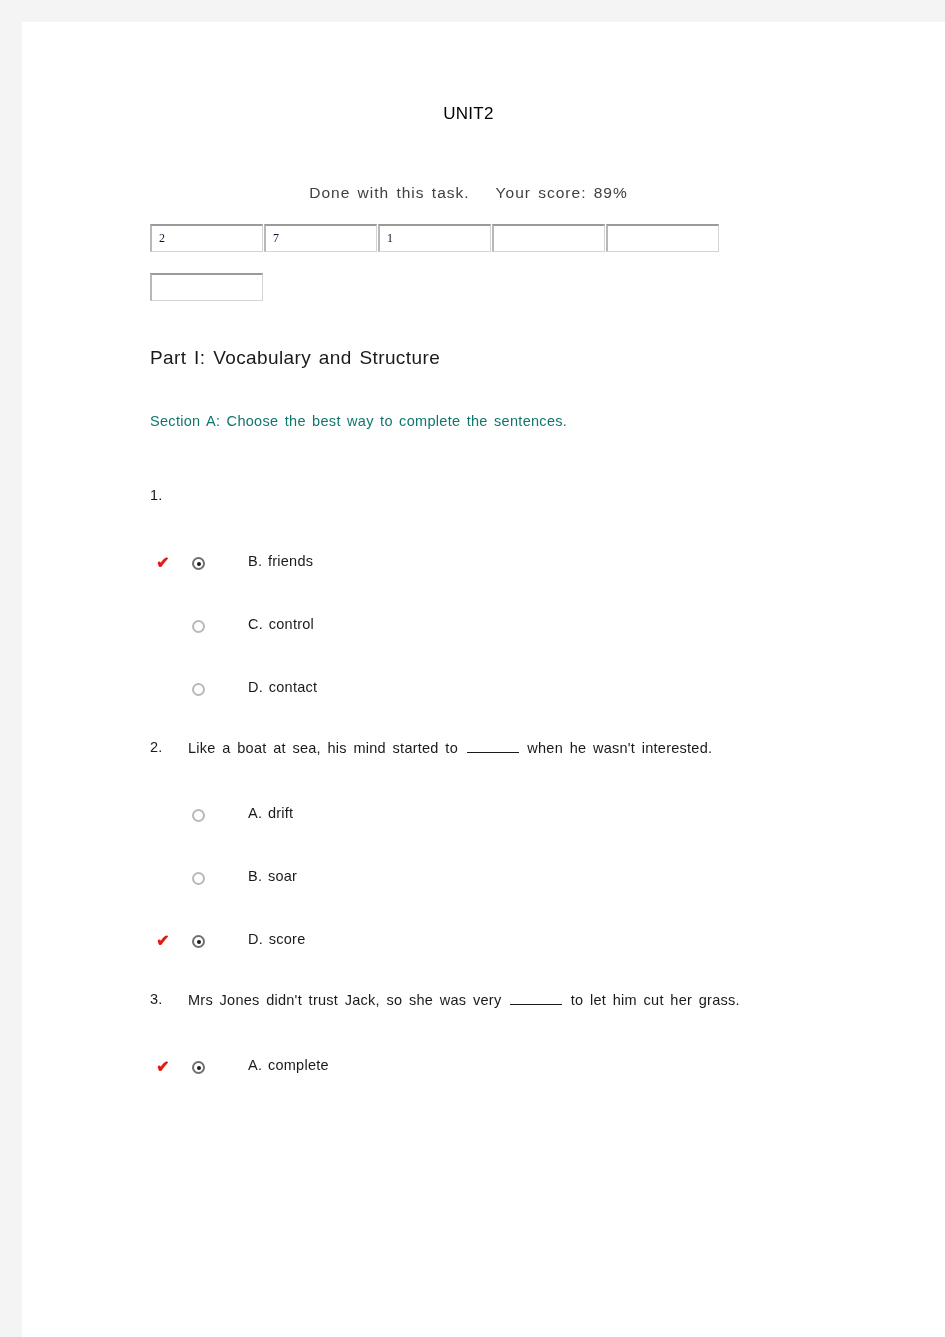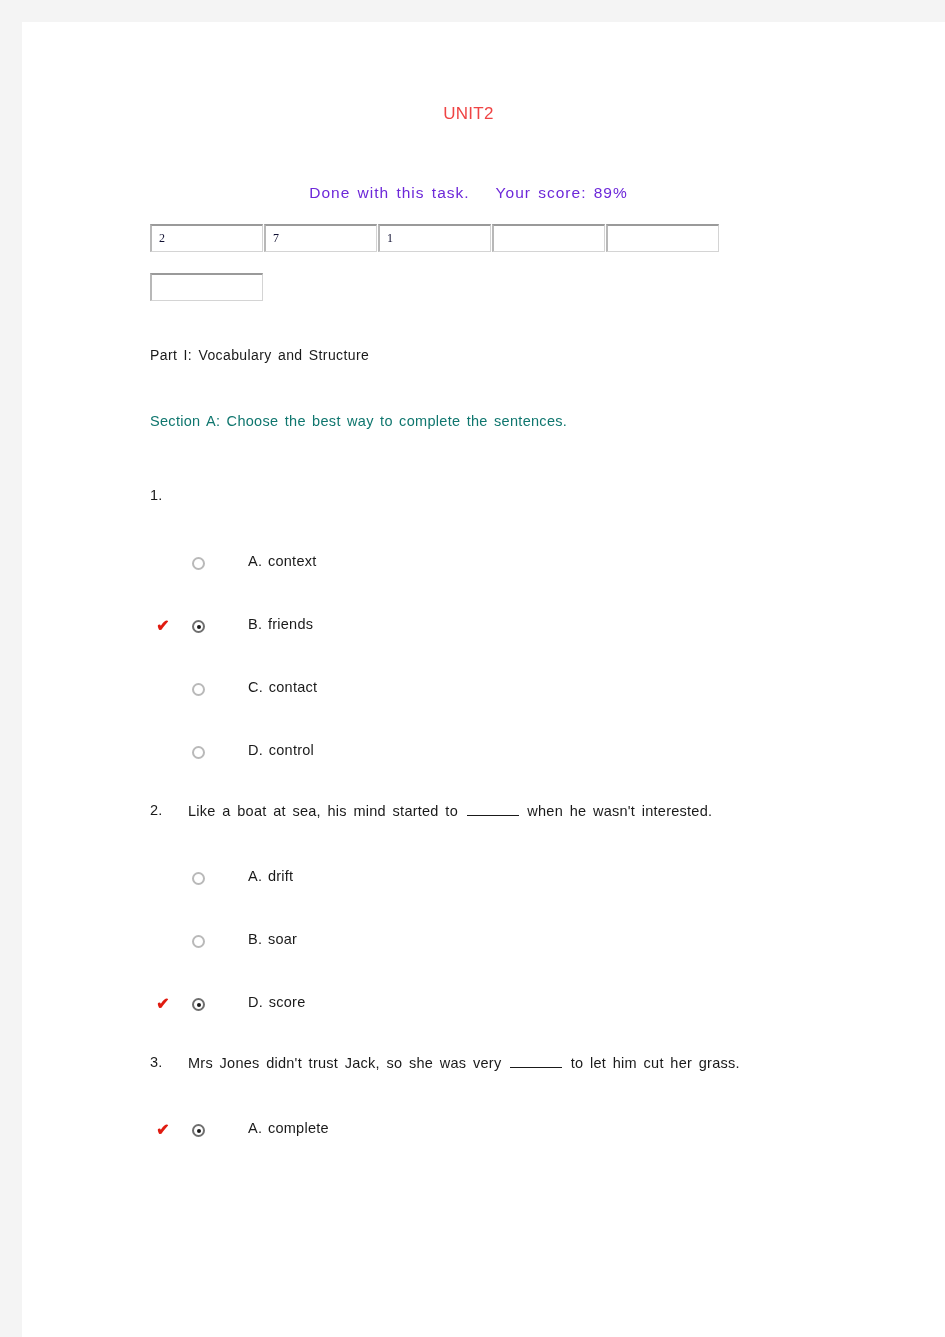--- a/index.html
+++ b/index.html
@@ -35,7 +35,7 @@
     top: 82px;
     width: 893px;
     text-align: center;
-    color: #ef4444;
+    color: #000000;
     font-size: 17px;
     letter-spacing: 0.3px;
   }

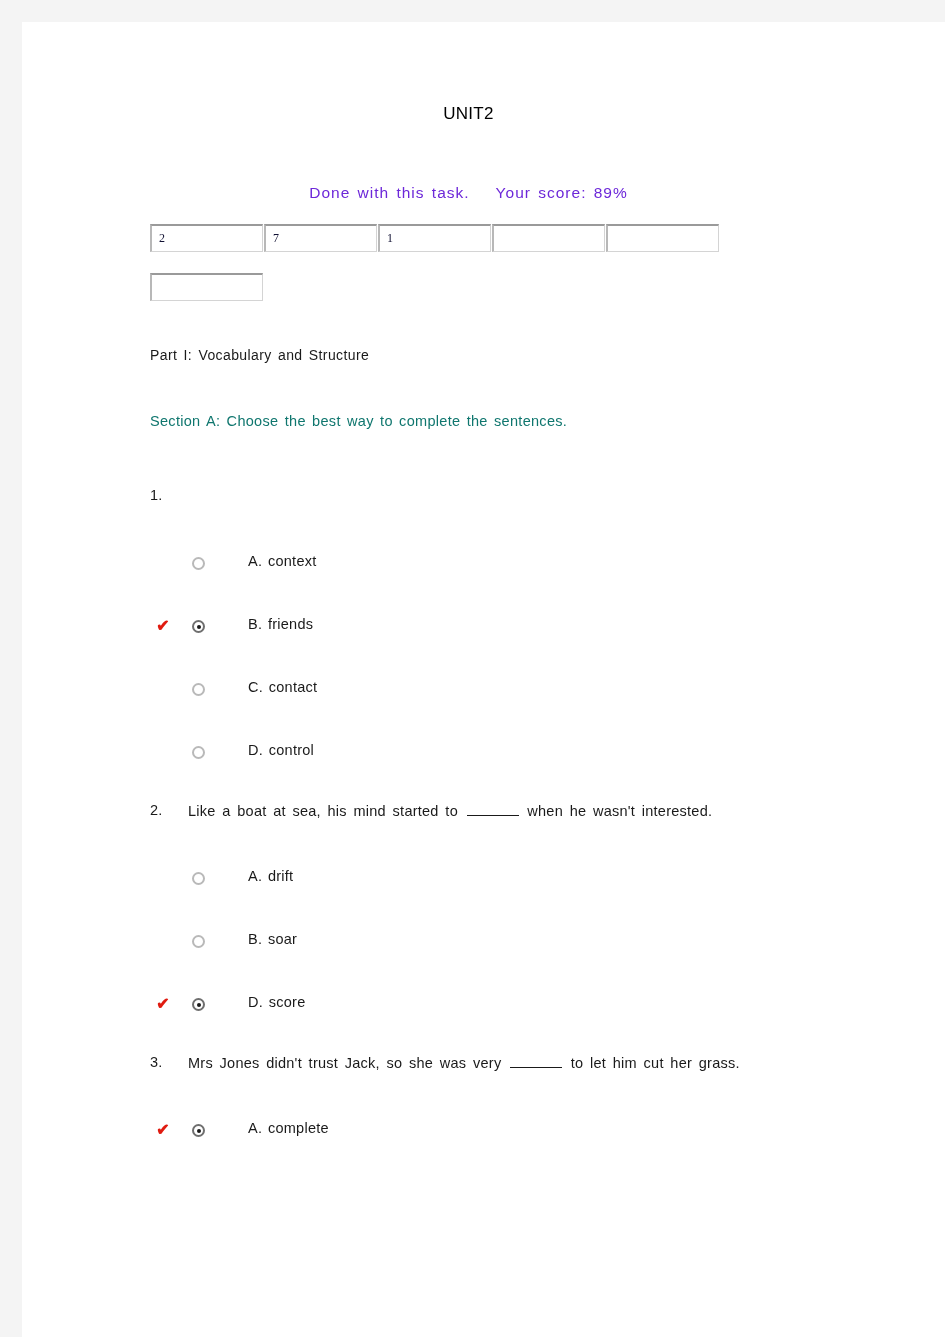--- a/index.html
+++ b/index.html
@@ -45,7 +45,7 @@
     top: 162px;
     width: 893px;
     text-align: center;
-    color: #6d28d9;
+    color: #404040;
     font-size: 15.5px;
     letter-spacing: 1px;
     word-spacing: 2px;

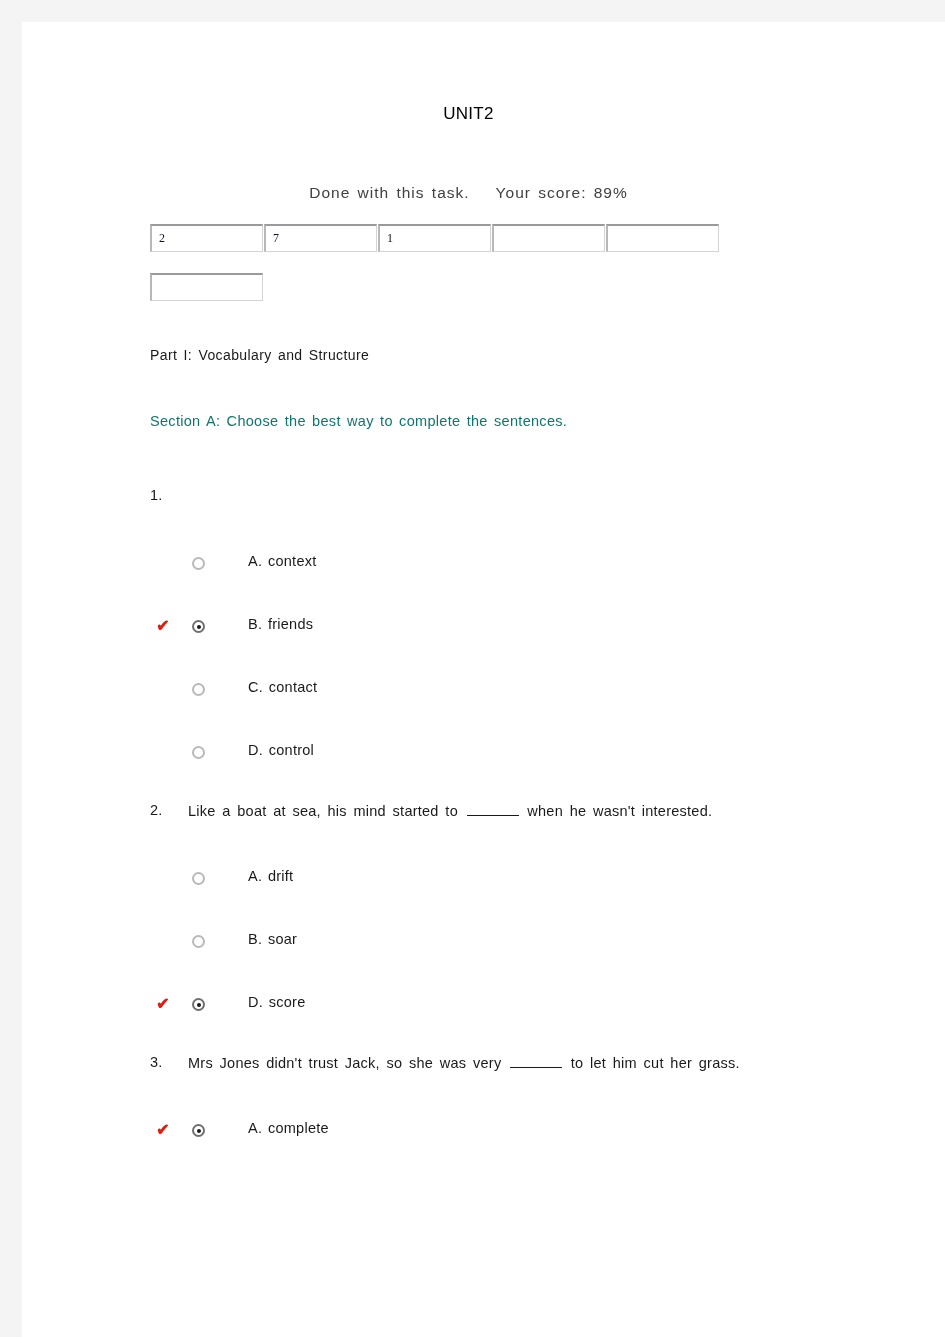--- a/index.html
+++ b/index.html
@@ -86,7 +86,7 @@
     position: absolute;
     left: 128px;
     top: 325px;
-    font-size: 14px;
+    font-size: 19px;
     color: #1a1a1a;
     letter-spacing: 0.4px;
     word-spacing: 2px;

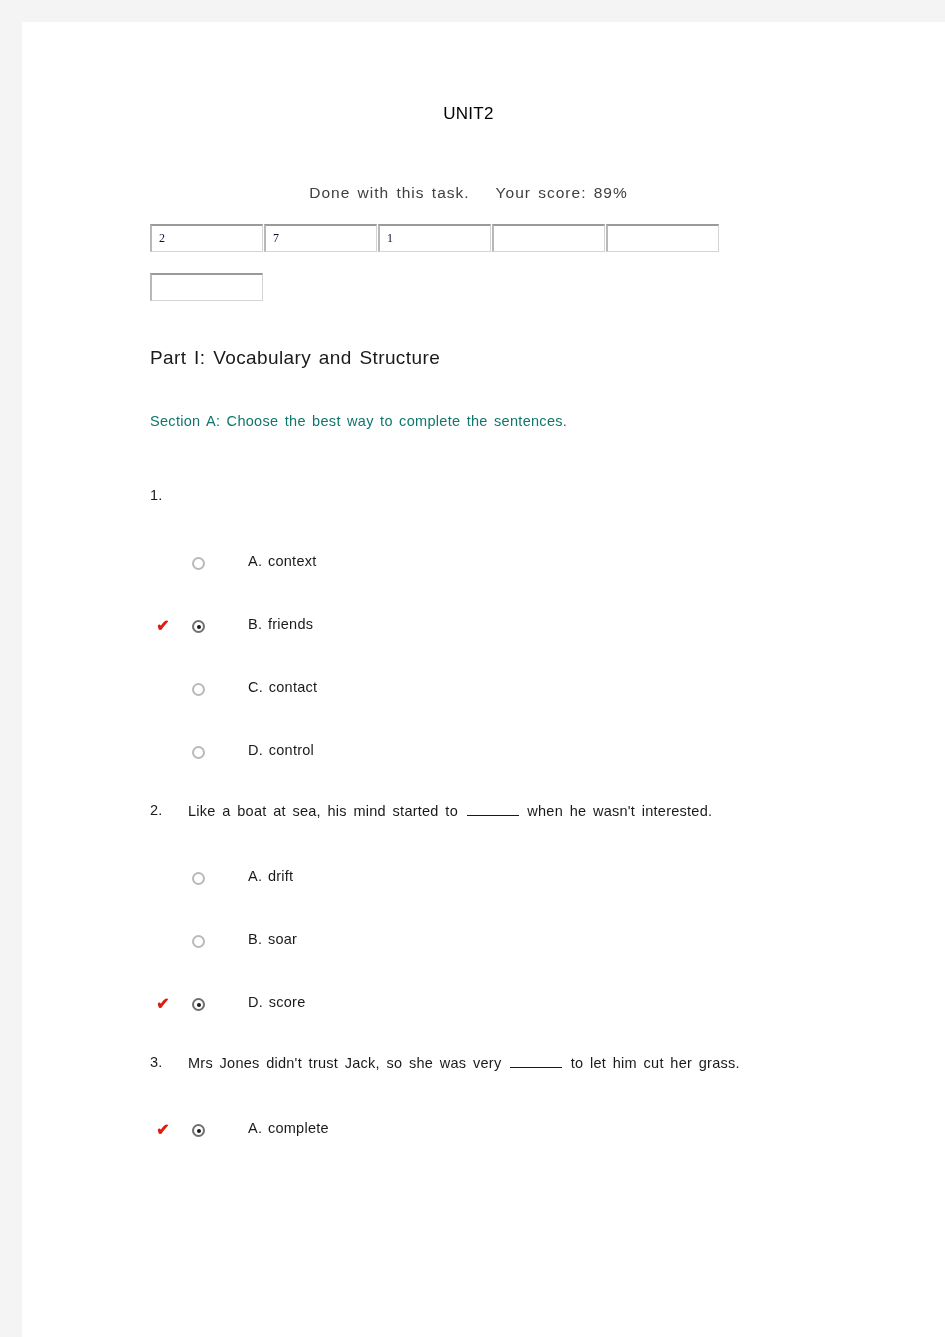--- a/index.html
+++ b/index.html
@@ -224,10 +224,6 @@
             <span class="q-num">1.</span>
           </div>
           <div class="option-row">
-            <span class="radio"></span>
-            <span class="option-label">A. context</span>
-          </div>
-          <div class="option-row">
             <span class="correct-mark">✔</span>
             <span class="radio checked"></span>
             <span class="option-label">B. friends</span>

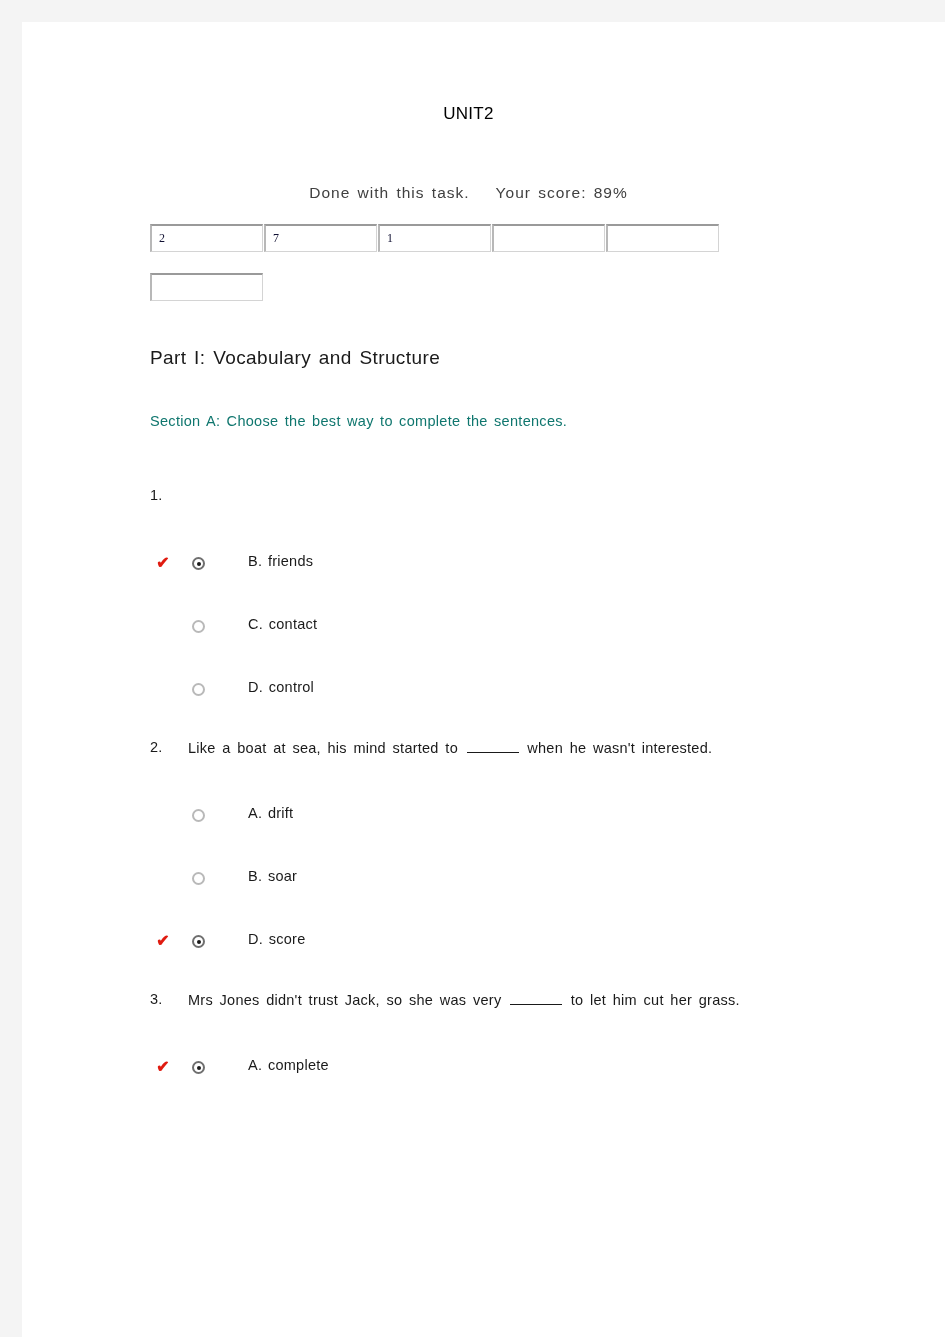--- a/index.html
+++ b/index.html
@@ -230,7 +230,7 @@
           </div>
           <div class="option-row">
             <span class="radio"></span>
-            <span class="option-label">C. contact</span>
+            <span class="option-label">C. control</span>
           </div>
           <div class="option-row">
             <span class="radio"></span>

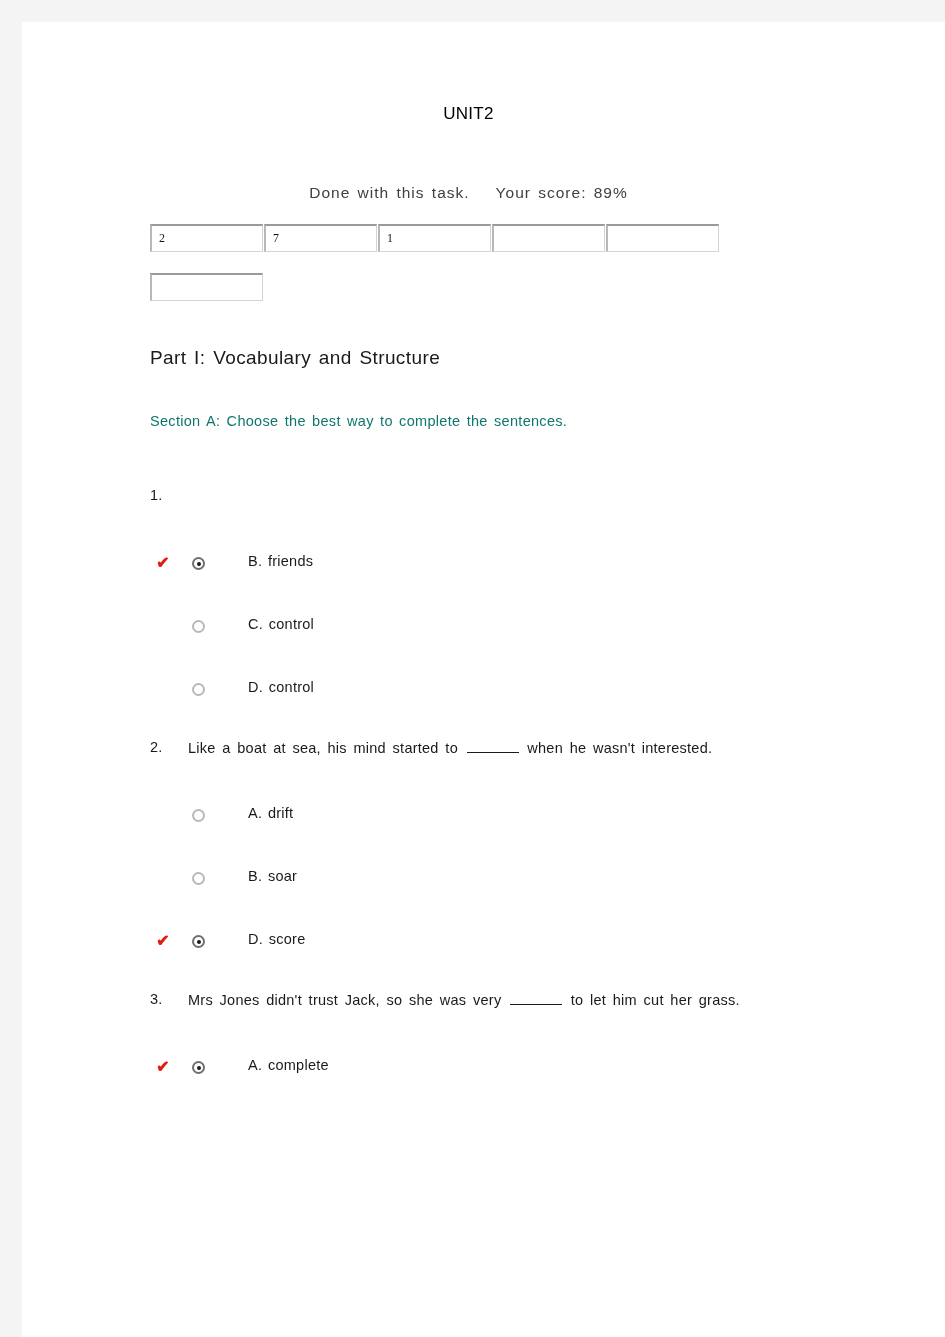--- a/index.html
+++ b/index.html
@@ -234,7 +234,7 @@
           </div>
           <div class="option-row">
             <span class="radio"></span>
-            <span class="option-label">D. control</span>
+            <span class="option-label">D. contact</span>
           </div>
         </div>
         <div class="question-block">

